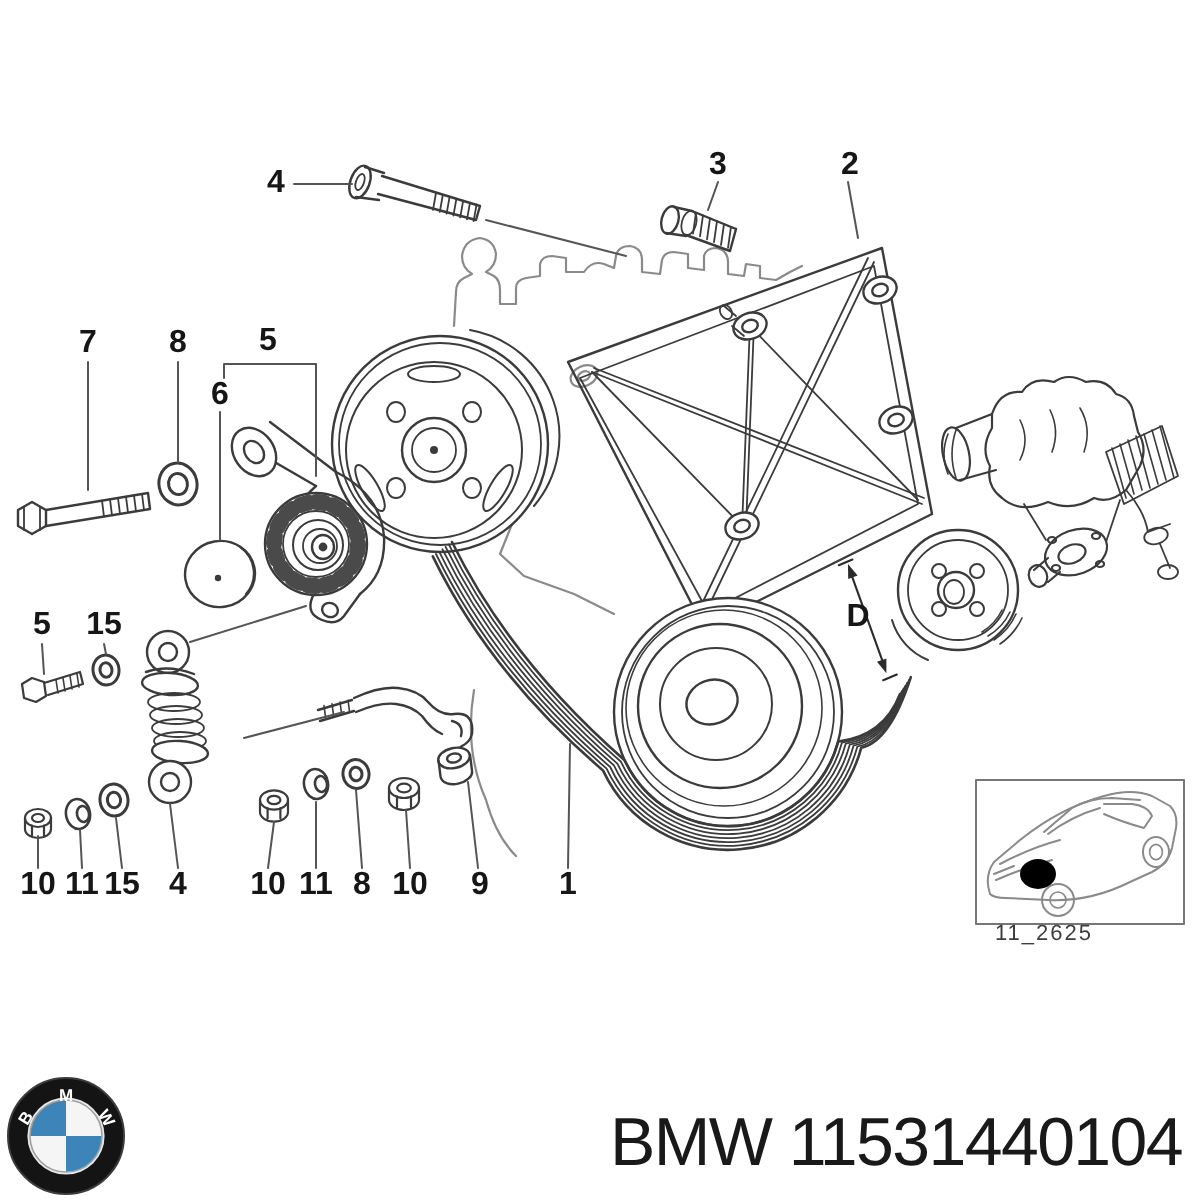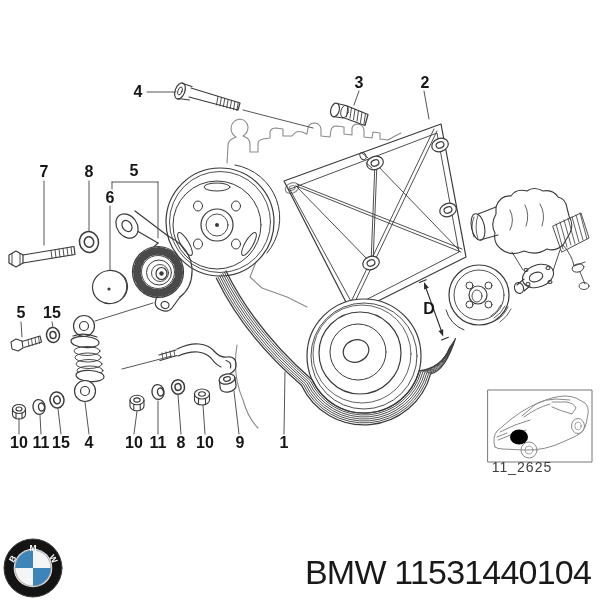--- a/index.html
+++ b/index.html
@@ -8,7 +8,7 @@
   .art{position:absolute;left:0;top:0;}
   .callout{position:absolute;transform:translate(-50%,-50%);font-weight:bold;
            font-size:16px;color:#161616;white-space:nowrap;}
-  .thumb-code{position:absolute;transform:translate(-50%,-50%);font-size:14px;
+  .thumb-code{position:absolute;transform:translate(-50%,-50%);font-size:11px;
               color:#3d3d3d;letter-spacing:1px;white-space:nowrap;}
   .footer-text{position:absolute;transform:translate(-50%,-50%);font-size:34px;
                letter-spacing:-0.8px;color:#191919;white-space:nowrap;}

